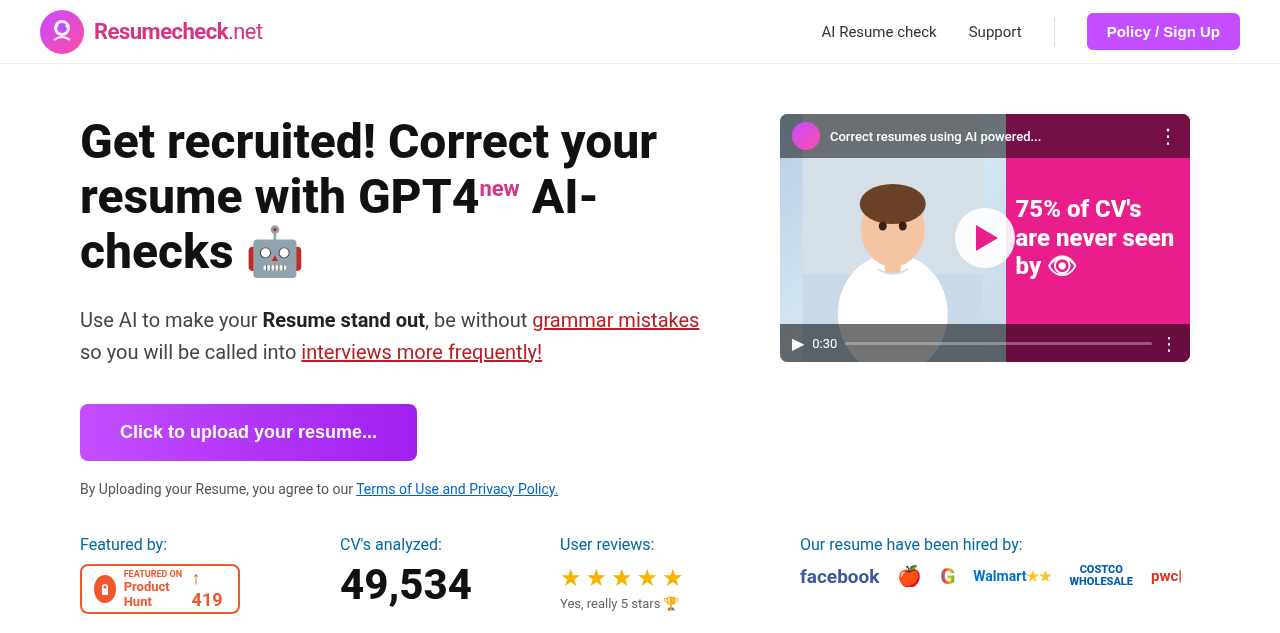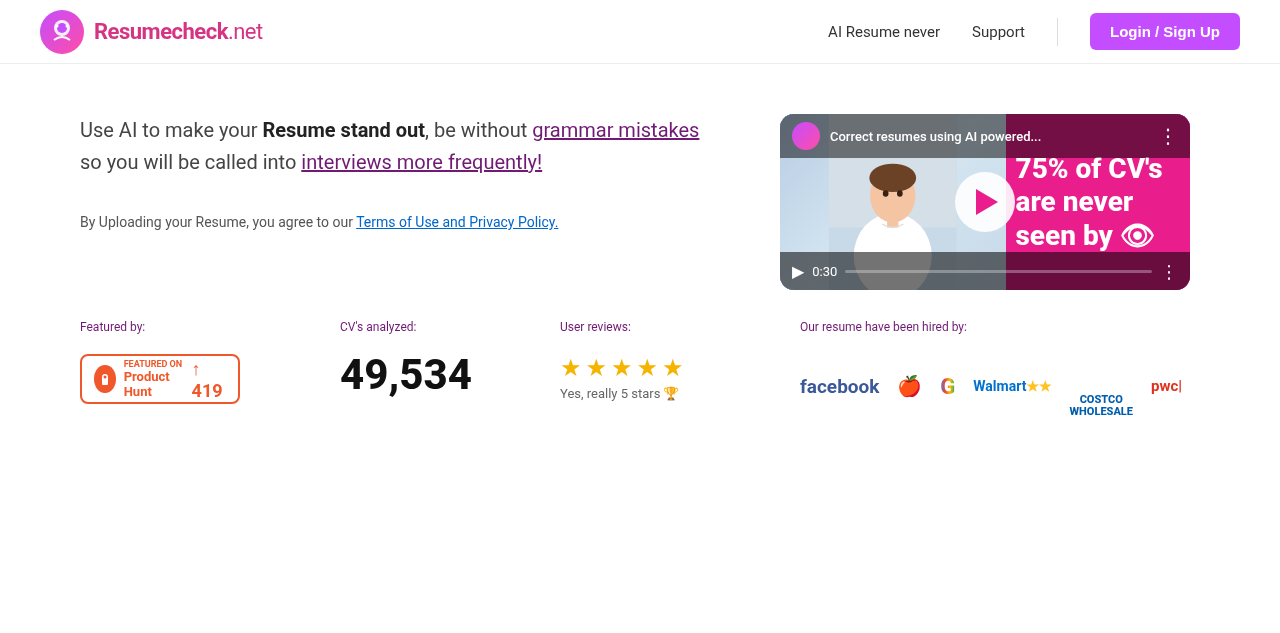--- a/index.html
+++ b/index.html
@@ -410,7 +410,7 @@
     </div>
   </div>
   <nav class="nav-right">
-    <a class="nav-link">AI Resume never</a>
+    <a class="nav-link">AI Resume check</a>
     <a class="nav-link">Support</a>
     <div class="nav-divider"></div>
     <button class="login-btn">Login / Sign Up</button>

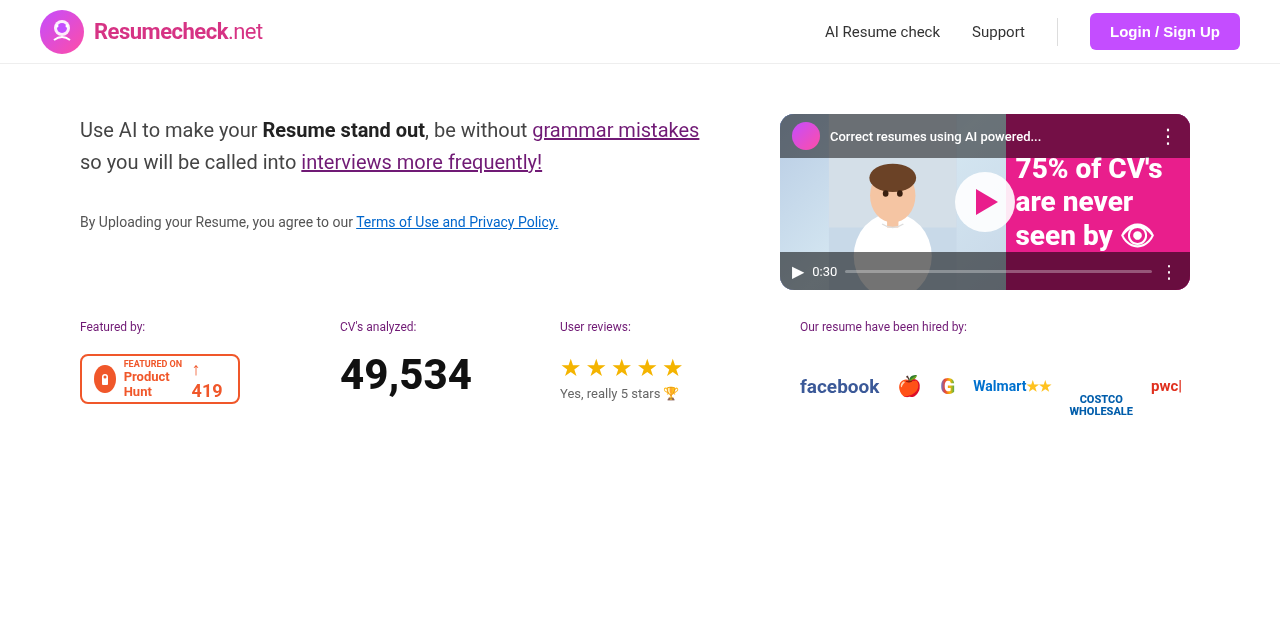--- a/index.html
+++ b/index.html
@@ -413,7 +413,7 @@
     <a class="nav-link">AI Resume check</a>
     <a class="nav-link">Support</a>
     <div class="nav-divider"></div>
-    <button class="login-btn">Login / Sign Up</button>
+    <button class="login-btn">Policy / Sign Up</button>
   </nav>
 </header>
 

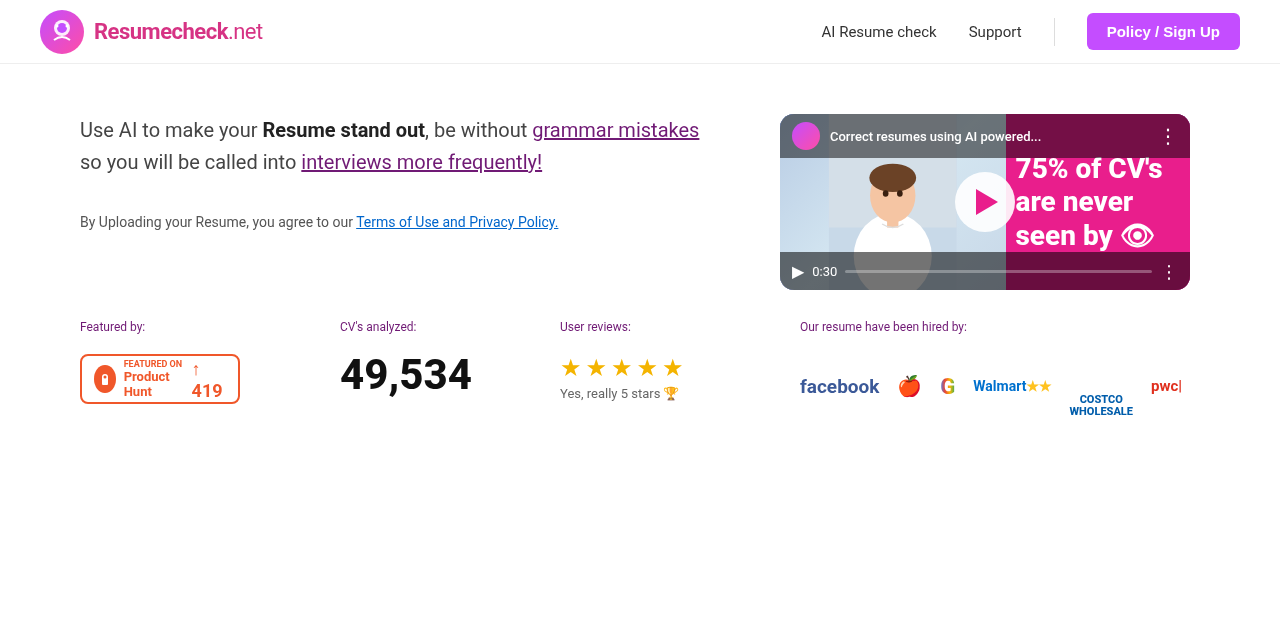--- a/index.html
+++ b/index.html
@@ -420,6 +420,9 @@
 <div class="main-content">
 
   <div class="left-col">
+    <h1 class="hero-title">
+      Get recruited! Correct your resume with GPT4<span class="new-badge">new</span> AI-checks 🤖
+    </h1>
     <p class="hero-subtitle">
       Use AI to make your <strong>Resume stand out</strong>, be without <a href="#">grammar mistakes</a> so you will be called into <a href="#">interviews more frequently!</a>
     </p>

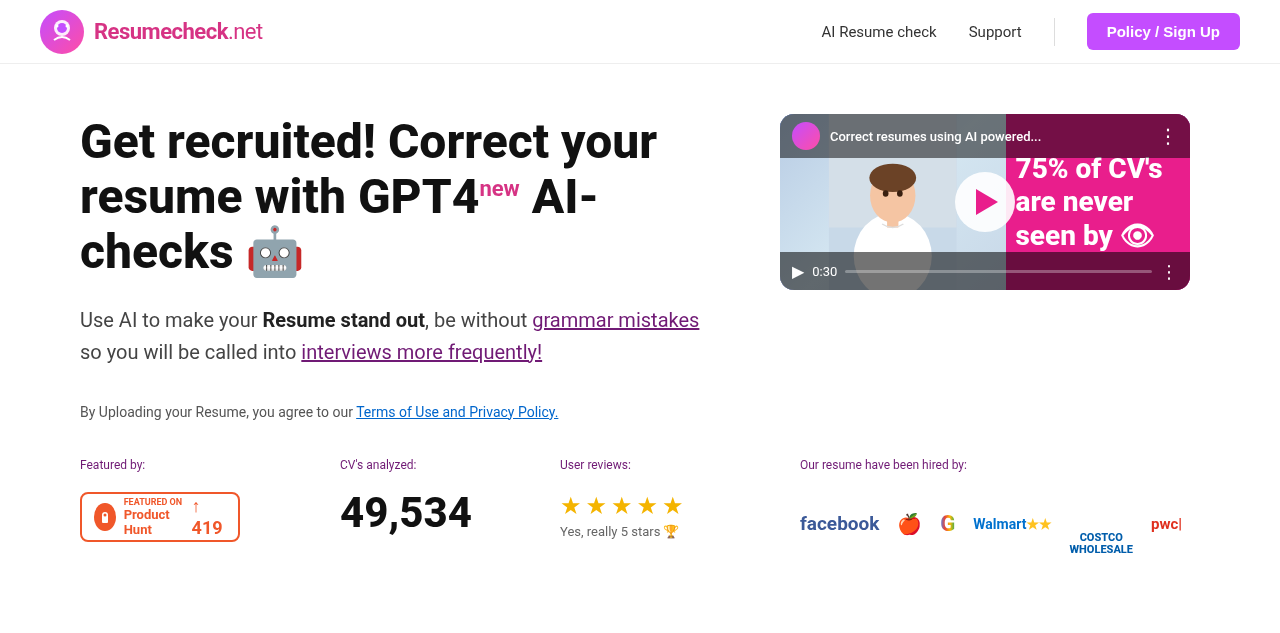--- a/index.html
+++ b/index.html
@@ -152,9 +152,9 @@
     }
     .video-container {
       width: 410px;
-      height: 176px;
+      height: 248px;
       background: #0c4a6e;
-      border-radius: 14px;
+      border-radius: 8px;
       position: relative;
       overflow: hidden;
     }

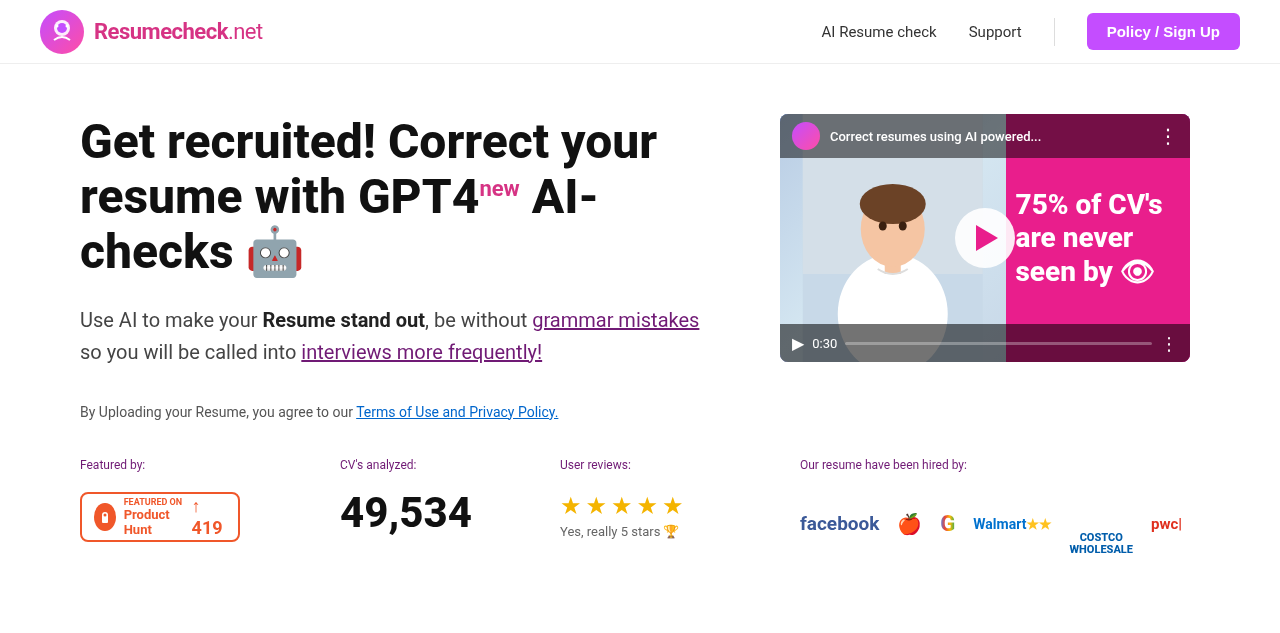--- a/index.html
+++ b/index.html
@@ -193,7 +193,7 @@
     }
     .video-overlay-text .vtext {
       color: #fff;
-      font-size: 28px;
+      font-size: 24px;
       font-weight: 800;
       line-height: 1.2;
       text-align: left;

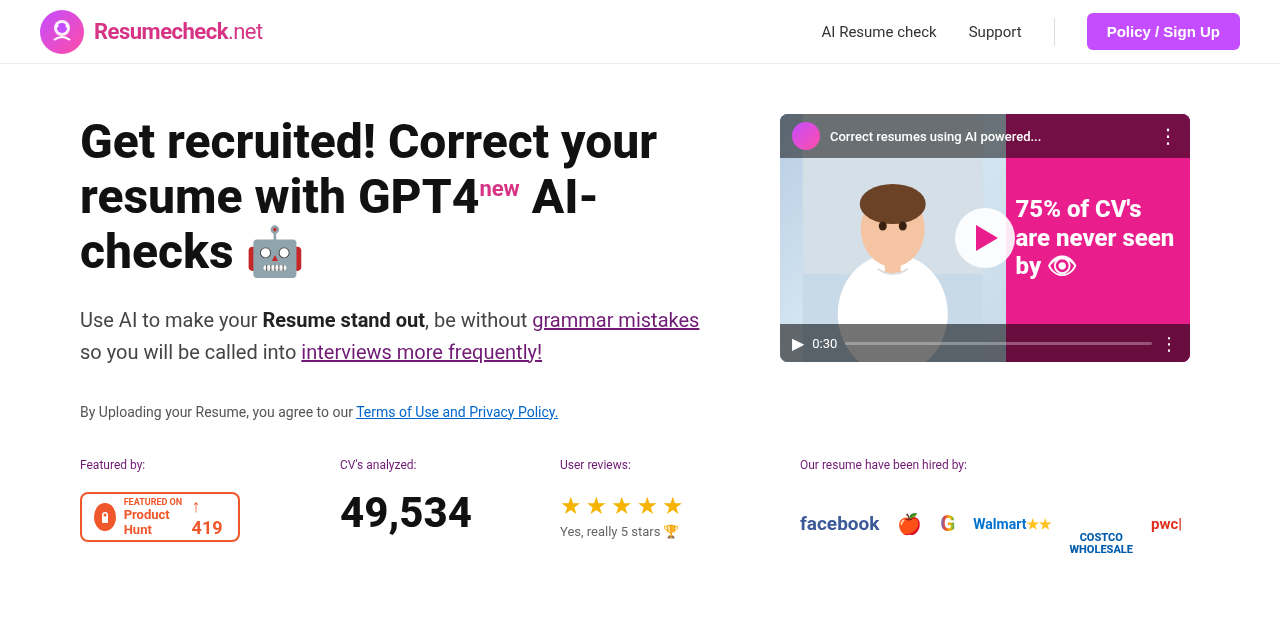--- a/index.html
+++ b/index.html
@@ -114,7 +114,7 @@
       color: #222;
     }
     .hero-subtitle a {
-      color: #701a75;
+      color: #b91c1c;
       text-decoration: underline;
     }
     .upload-btn {

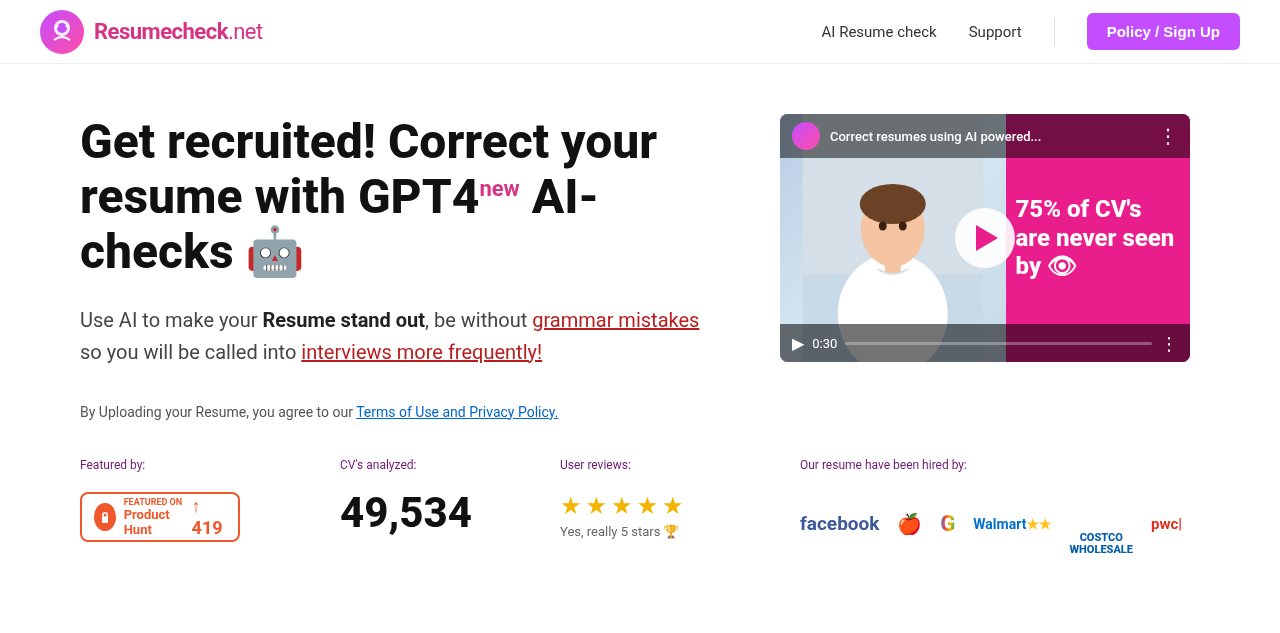--- a/index.html
+++ b/index.html
@@ -426,6 +426,7 @@
     <p class="hero-subtitle">
       Use AI to make your <strong>Resume stand out</strong>, be without <a href="#">grammar mistakes</a> so you will be called into <a href="#">interviews more frequently!</a>
     </p>
+    <button class="upload-btn">Click to upload your resume...</button>
     <p class="privacy-note">
       By Uploading your Resume, you agree to our <a href="#">Terms of Use and Privacy Policy.</a>
     </p>

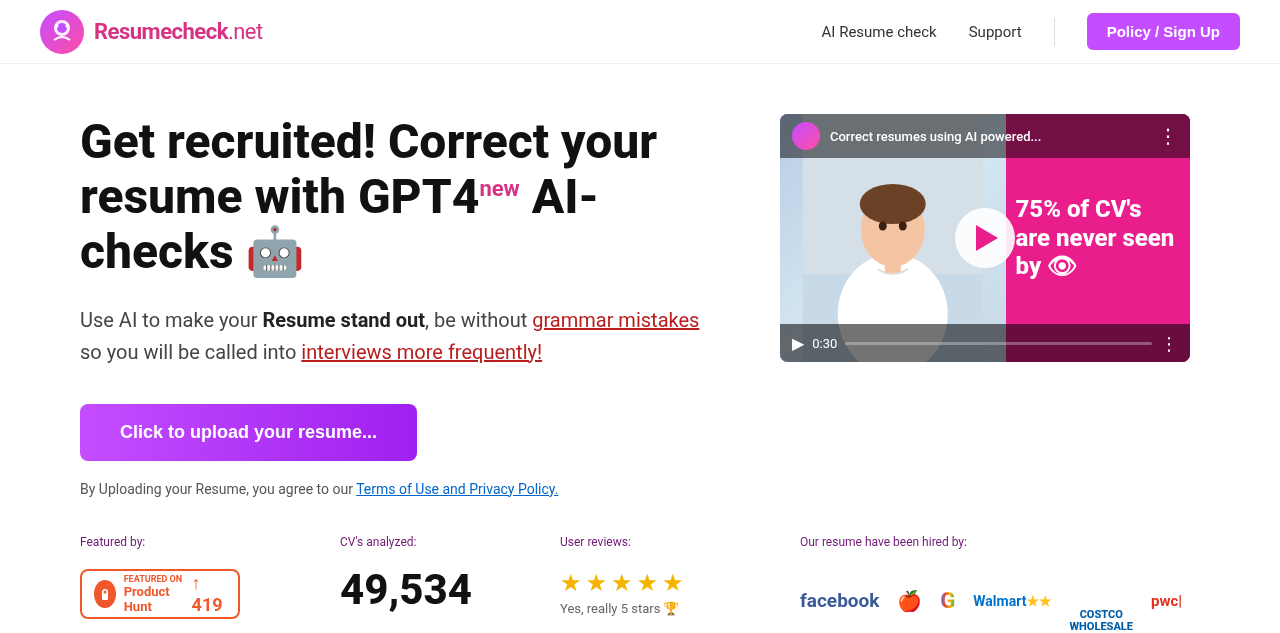--- a/index.html
+++ b/index.html
@@ -295,9 +295,9 @@
       min-width: 200px;
     }
     .section-label {
-      font-size: 12px;
-      color: #701a75;
-      margin-bottom: 20px;
+      font-size: 16px;
+      color: #0369a1;
+      margin-bottom: 10px;
     }
     .product-hunt-badge {
       width: 160px;

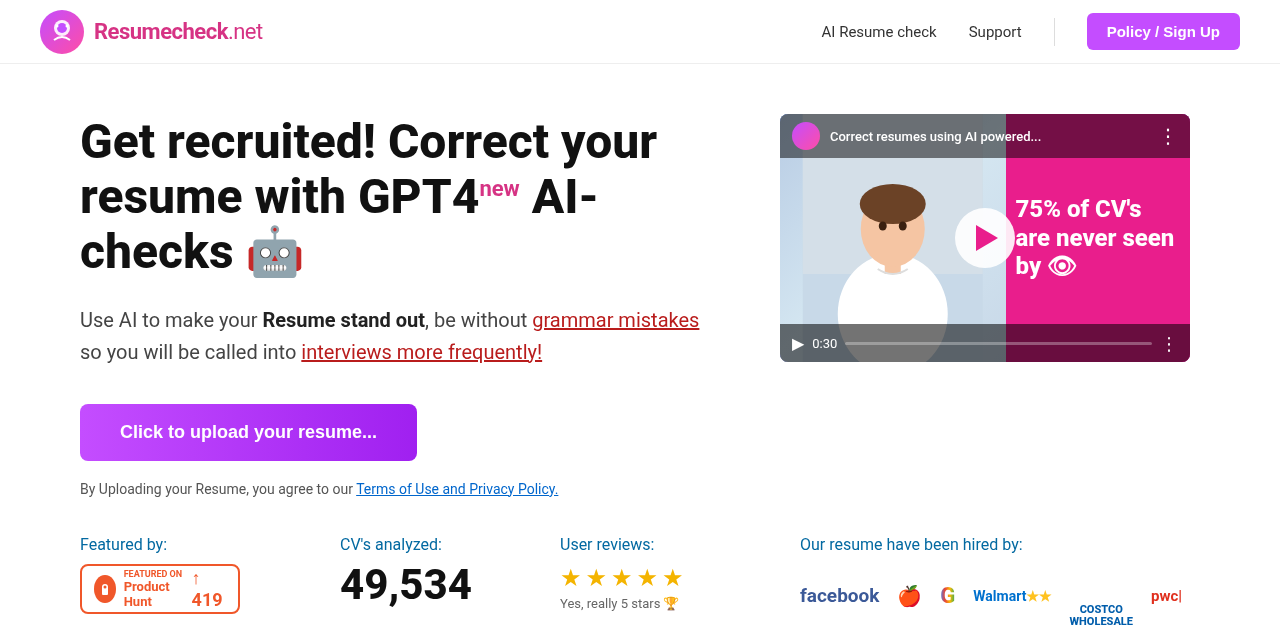--- a/index.html
+++ b/index.html
@@ -388,7 +388,7 @@
     .brand-google { font-size: 22px; font-weight: 700; }
     .brand-walmart { color: #0071ce; font-size: 14px; font-weight: 700; }
     .brand-walmart::after { content: '★'; color: #ffc220; }
-    .brand-costco { color: #005dab; font-size: 13px; font-weight: 700; margin-top: 40px; }
+    .brand-costco { color: #005dab; font-size: 13px; font-weight: 700; }
     .brand-pwc { color: #e0301e; font-size: 13px; font-weight: 700; }
   </style>
 </head>

